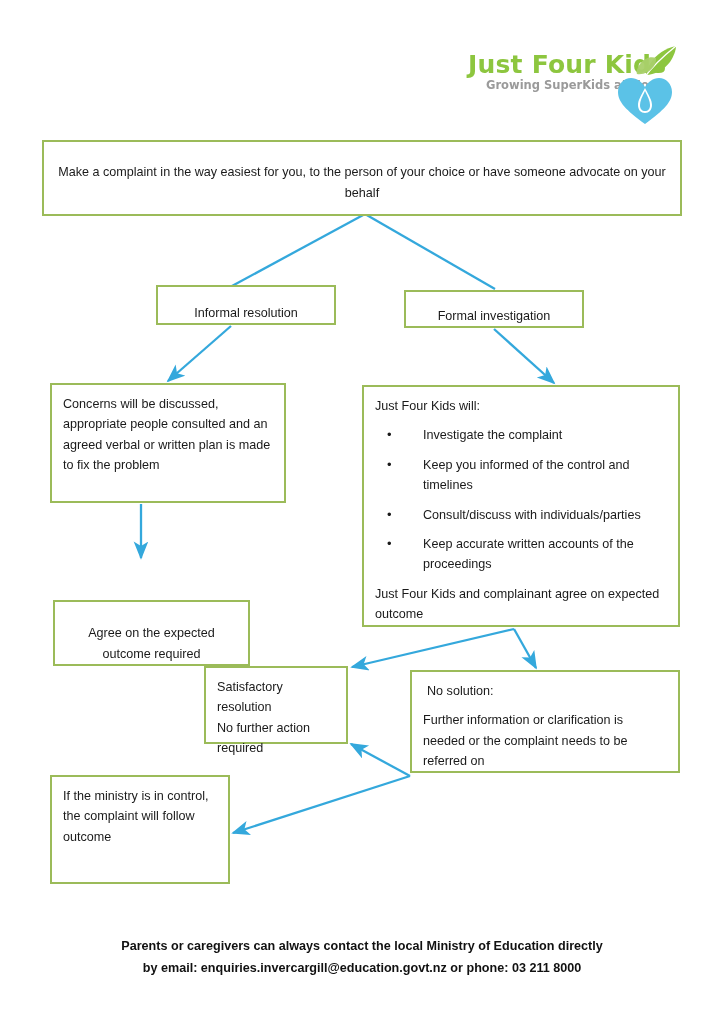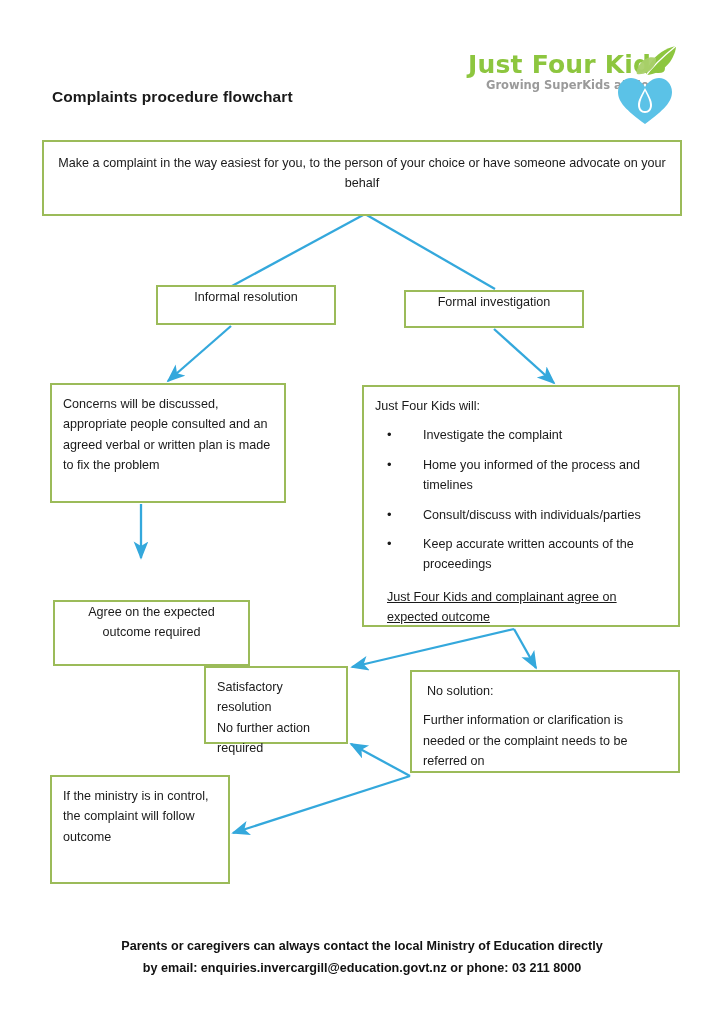--- a/index.html
+++ b/index.html
@@ -99,7 +99,6 @@
     </span>
   </div>
 
-  <div id="page-title">Complaints procedure flowchart</div>
 
   <svg id="connectors">
     <defs>

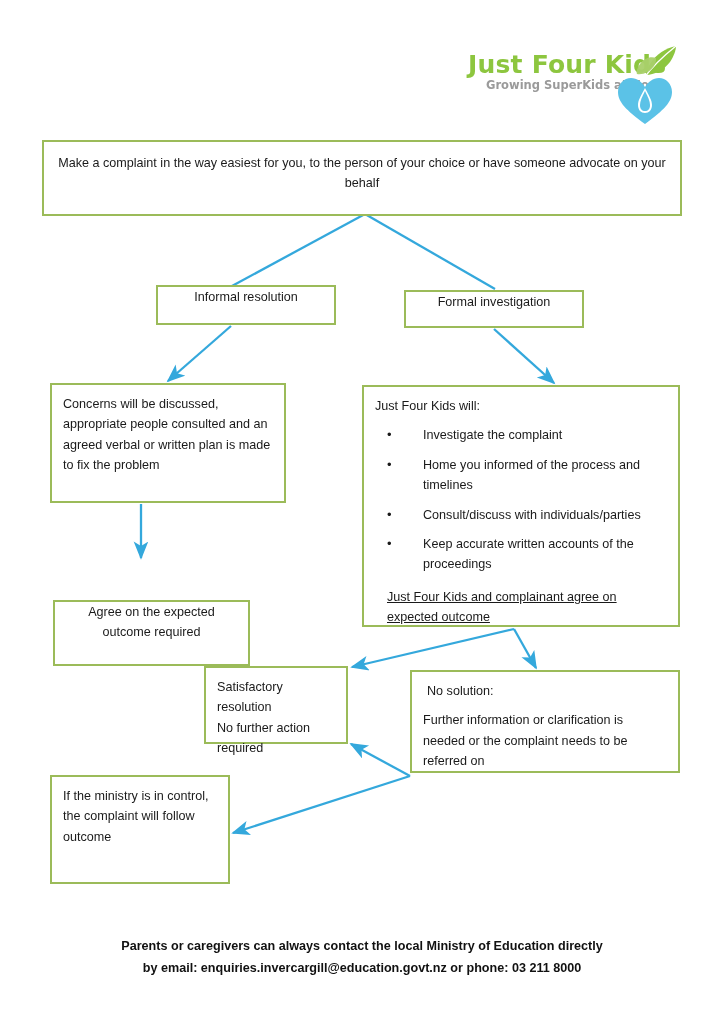--- a/index.html
+++ b/index.html
@@ -40,7 +40,7 @@
     font-size:12.6px;line-height:1.62;color:#1a1a1a;
   }
   .box .txt{display:block;}
-  .center{display:flex;align-items:flex-start;justify-content:center;text-align:center;}
+  .center{display:flex;align-items:flex-end;justify-content:center;text-align:center;}
   .pad{padding:9px 11px 9px 11px;}
 
   #box-top{left:42px;top:140px;width:640px;height:76px;

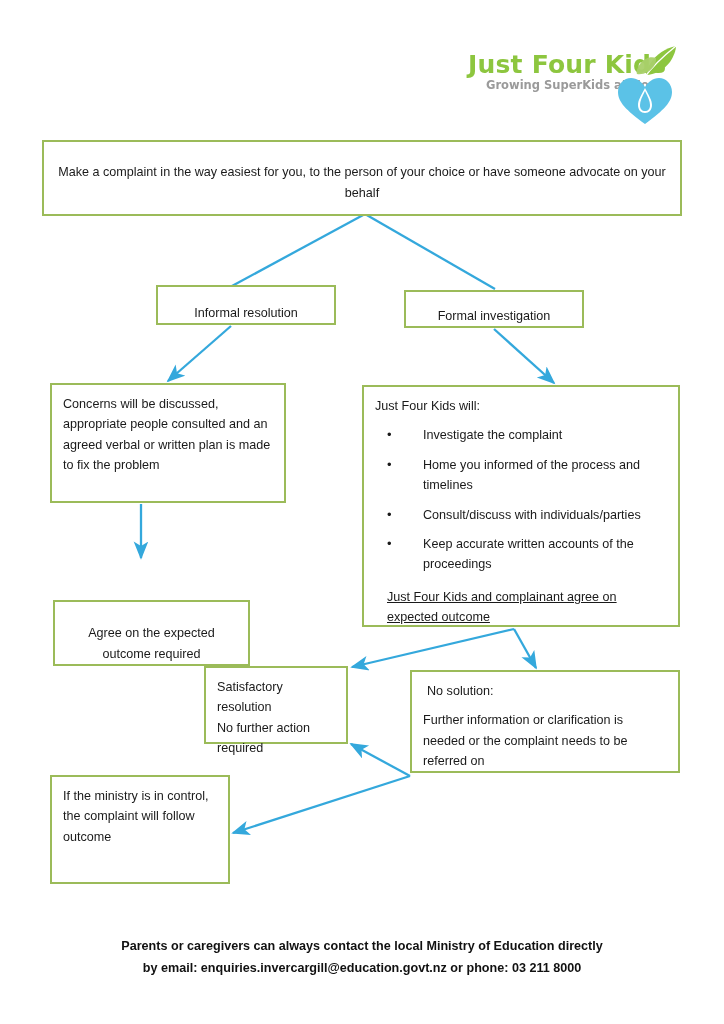--- a/index.html
+++ b/index.html
@@ -150,7 +150,7 @@
     <p class="jfk-lead">Just Four Kids will:</p>
     <ul class="bullets">
       <li>Investigate the complaint</li>
-      <li>Home you informed of the process and timelines</li>
+      <li>Keep you informed of the control and timelines</li>
       <li>Consult/discuss with individuals/parties</li>
       <li>Keep accurate written accounts of the proceedings</li>
     </ul>

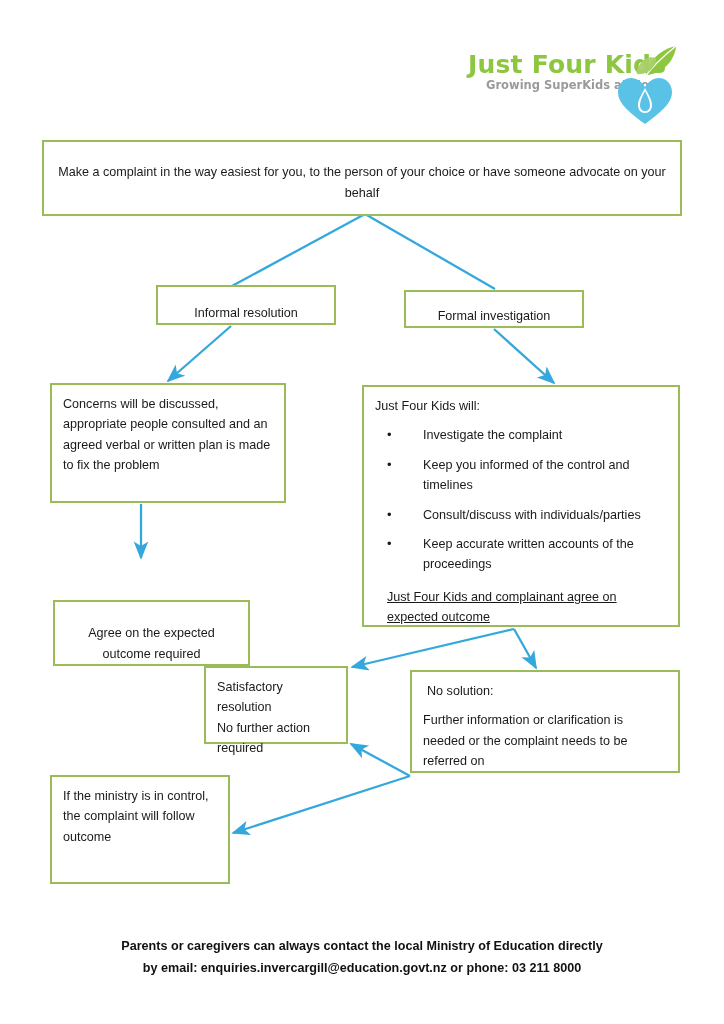--- a/index.html
+++ b/index.html
@@ -63,7 +63,7 @@
   ul.bullets li:before{
     content:"\2022";position:absolute;left:12px;top:-1px;font-size:13px;
   }
-  .jfk-tail{margin:12px;text-decoration:underline;}
+  .jfk-tail{margin:0;}
 
   
   #connectors{position:absolute;left:0;top:0;width:724px;height:1024px;}

